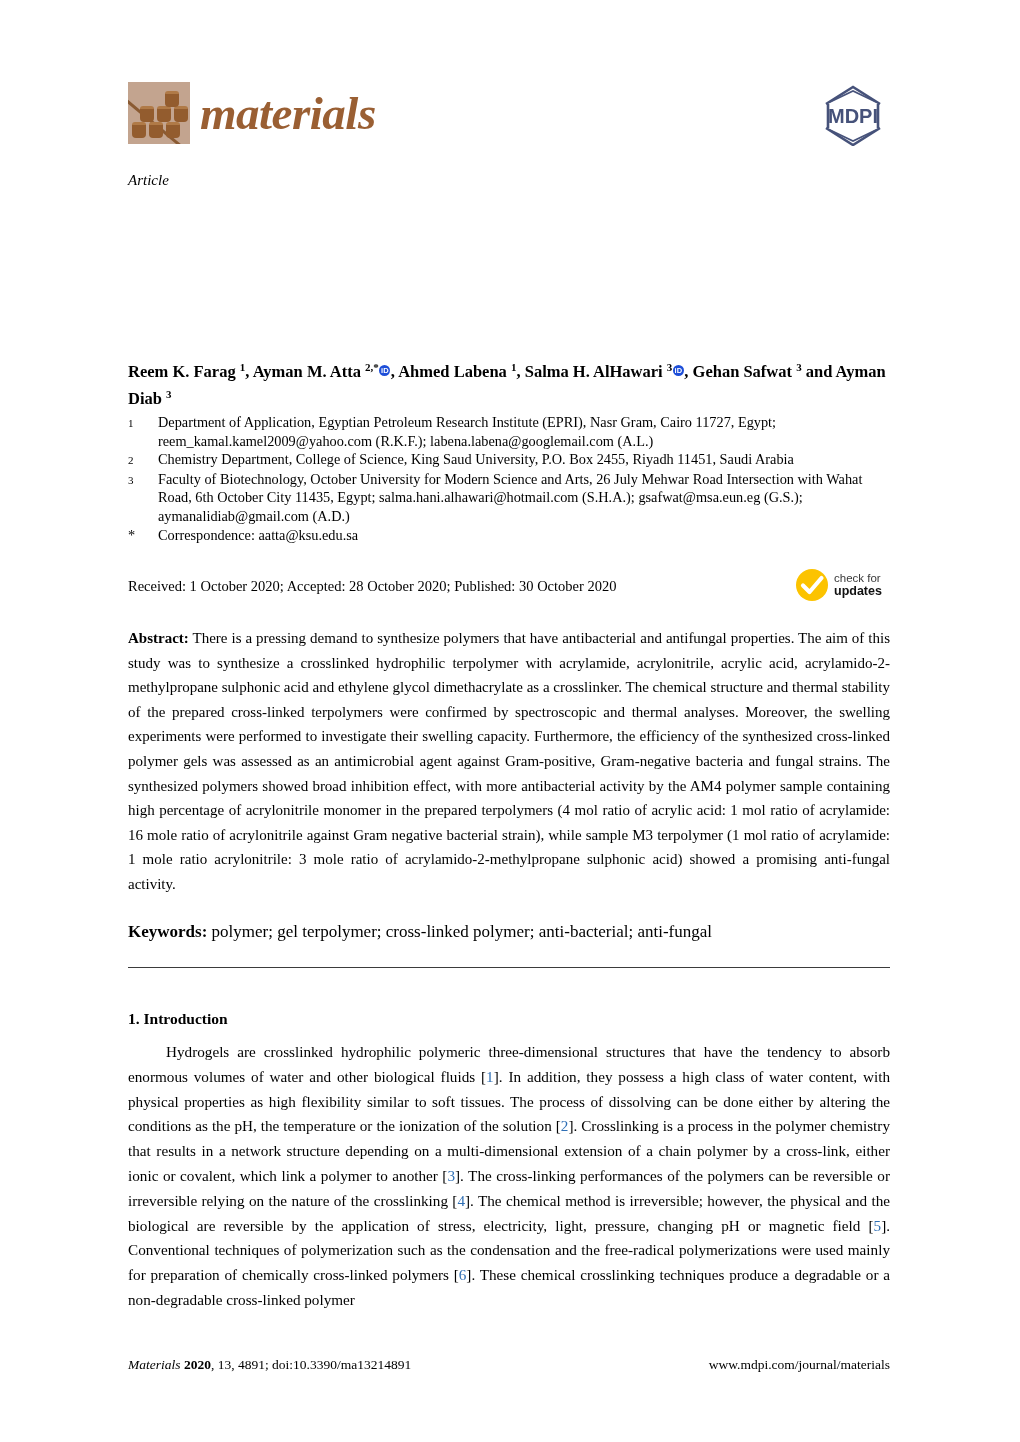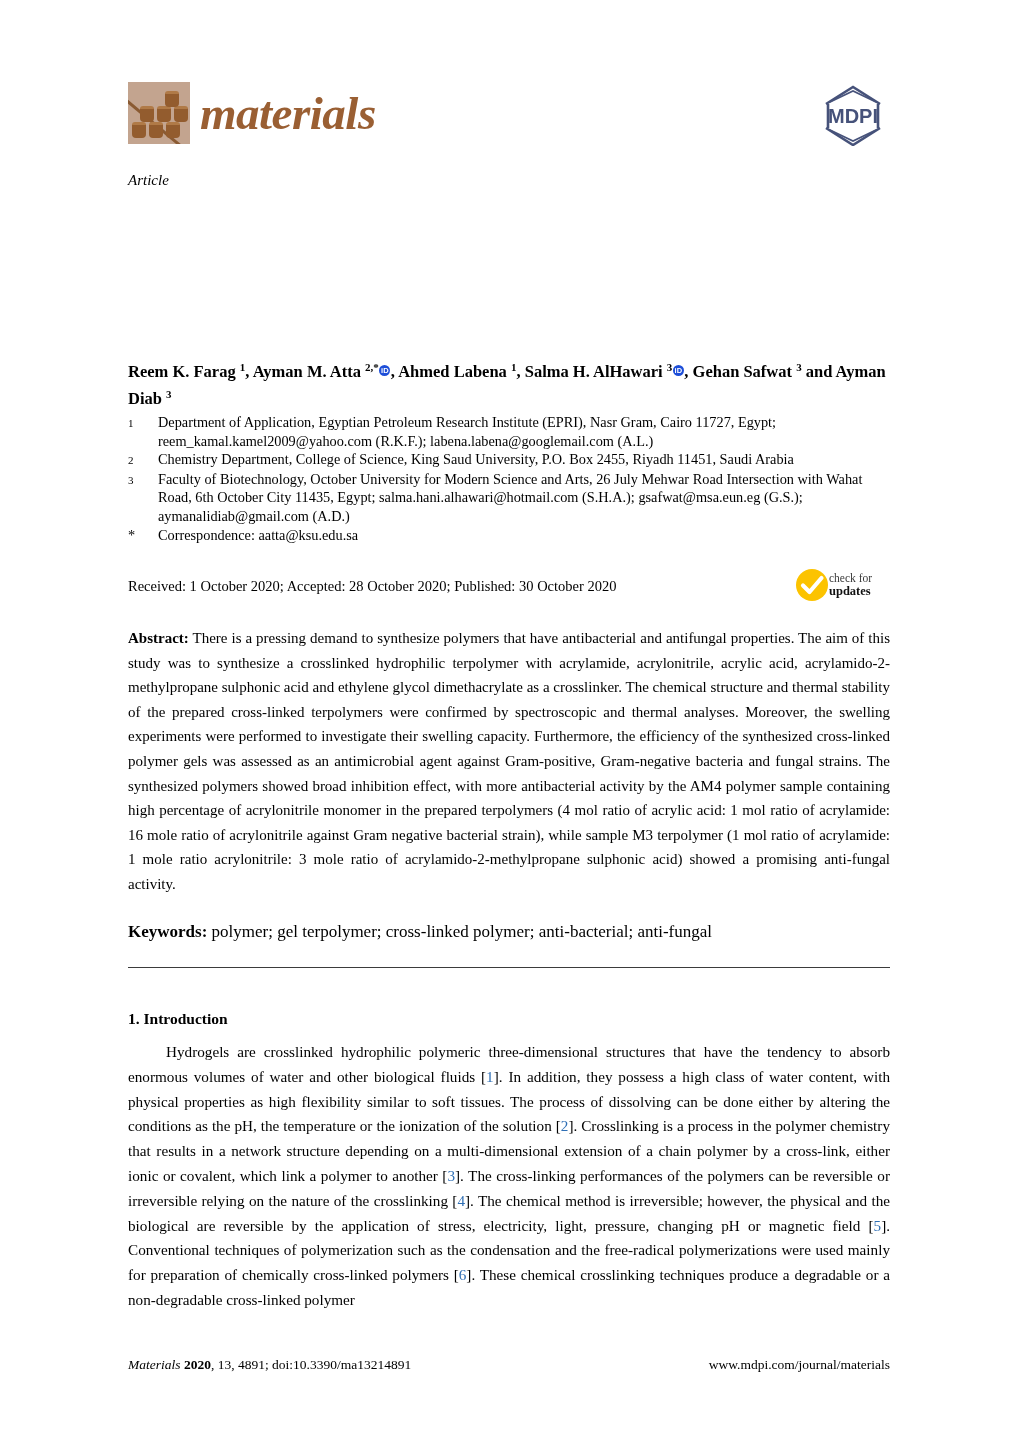--- a/index.html
+++ b/index.html
@@ -176,7 +176,8 @@
     width: 34px; height: 34px; flex: none;
   }
   .cm-text {
-    font-family: Liberation Serif, serif;
+    margin-left: 5px;
+    font-family: Liberation Sans, sans-serif;
     line-height: 13px;
   }
   .cm-top { font-size: 11.5px; color: #3a3a3a; }

